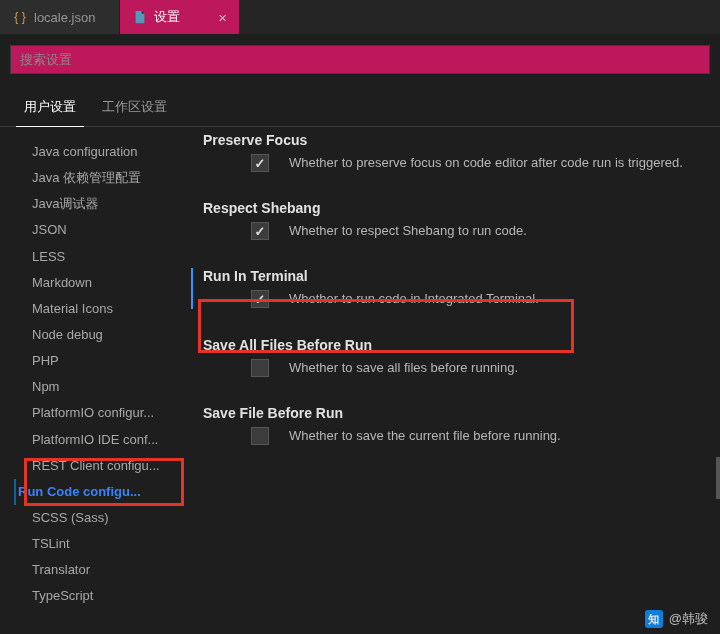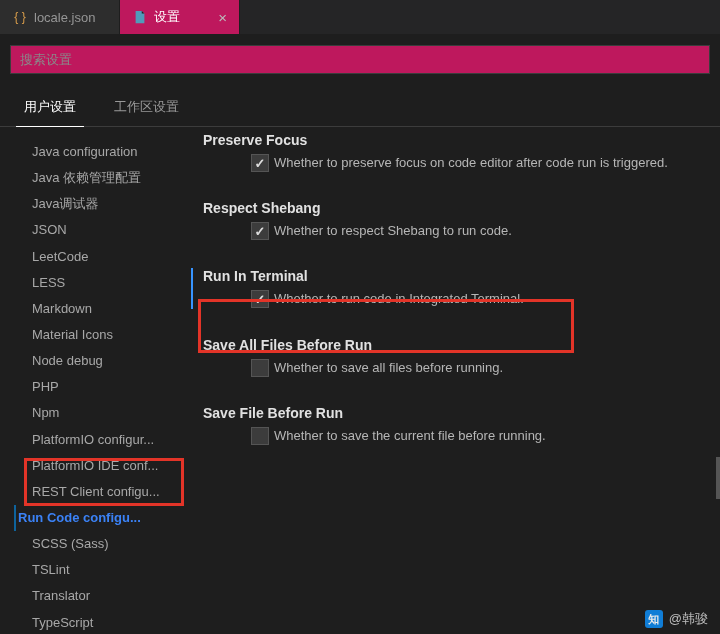--- a/index.html
+++ b/index.html
@@ -57,7 +57,7 @@
   .scope-tabs {
     display: flex;
     padding: 14px 12px 0 12px;
-    gap: 14px;
+    gap: 2px;
     border-bottom: 1px solid #3c3c3c;
   }
   .scope-tab {

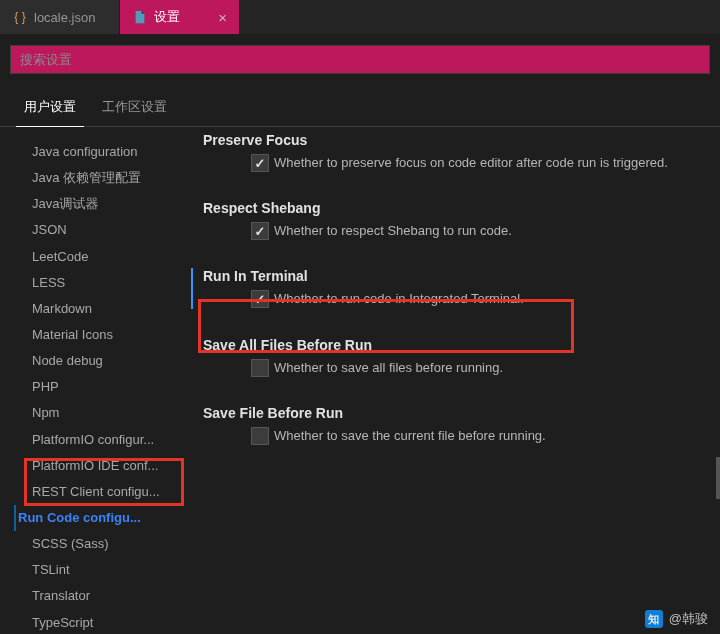--- a/index.html
+++ b/index.html
@@ -139,7 +139,7 @@
   .setting-row {
     display: flex;
     align-items: center;
-    gap: 5px;
+    gap: 20px;
     padding-left: 48px;
   }
   .chk {

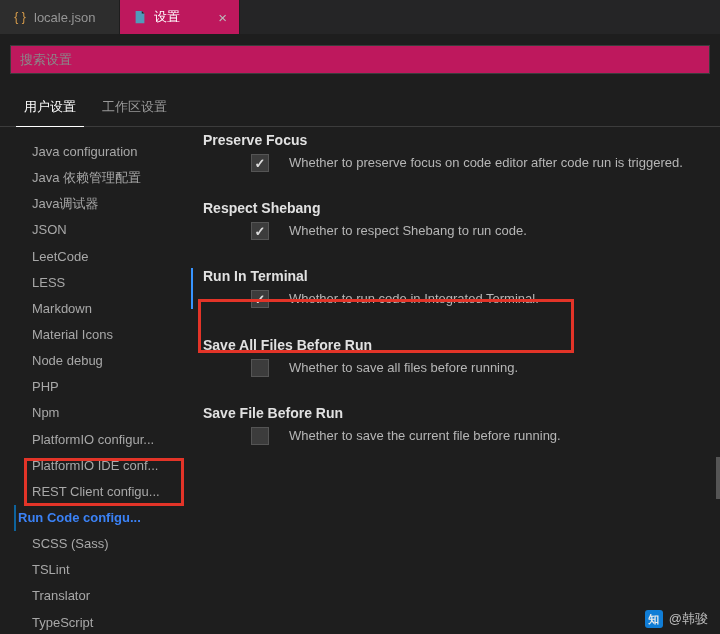--- a/index.html
+++ b/index.html
@@ -230,7 +230,6 @@
       <div class="sidebar-item">Java 依赖管理配置</div>
       <div class="sidebar-item">Java调试器</div>
       <div class="sidebar-item">JSON</div>
-      <div class="sidebar-item">LeetCode</div>
       <div class="sidebar-item">LESS</div>
       <div class="sidebar-item">Markdown</div>
       <div class="sidebar-item">Material Icons</div>

